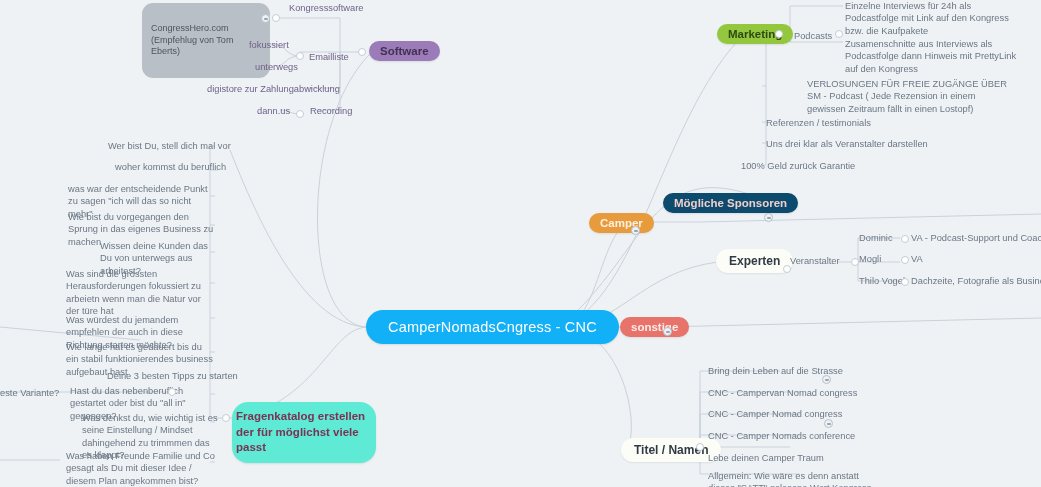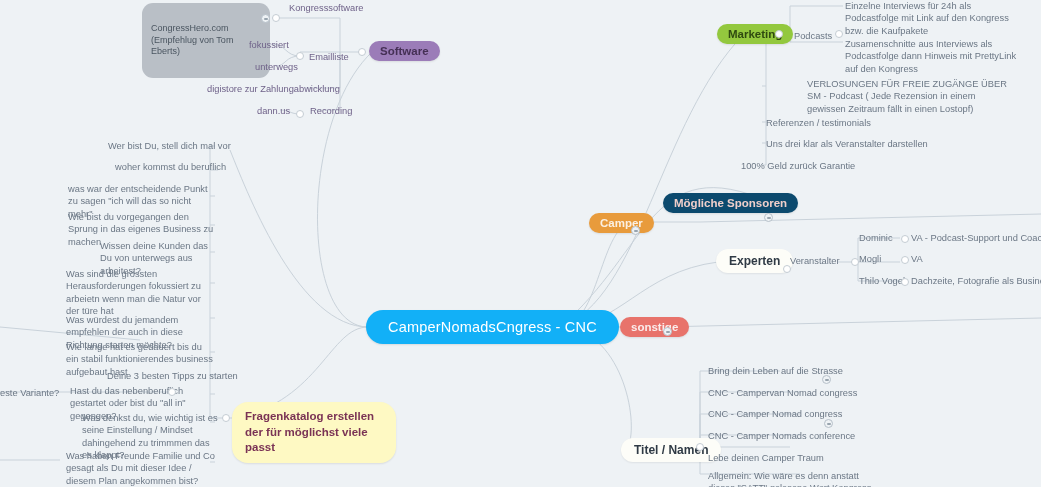--- a/index.html
+++ b/index.html
@@ -31,8 +31,8 @@
   .pill.sponsoren{background:#0c4a6e;color:#f0cfcb;}
   .pill.camper{background:#e89b3c;color:#fbf0e2;}
   .pill.sonstige{background:#e8736b;color:#fbeceb;}
-  .pill.fragenkatalog{background:#fef9c3;color:#7a3355;font-size:11.5px;padding:7px 13px;
-        border-radius:16px;line-height:1.35;width:164px;white-space:normal;}
+  .pill.fragenkatalog{background:#5eead4;color:#7a3355;font-size:11.5px;padding:7px 4px;
+        border-radius:16px;line-height:1.35;width:144px;white-space:normal;}
   .pill.white{background:#fdfdf8;color:#2f3a45;border-radius:13px;padding:5px 13px;font-size:12px;
         box-shadow:0 1px 2px rgba(0,0,0,.07);}
 

